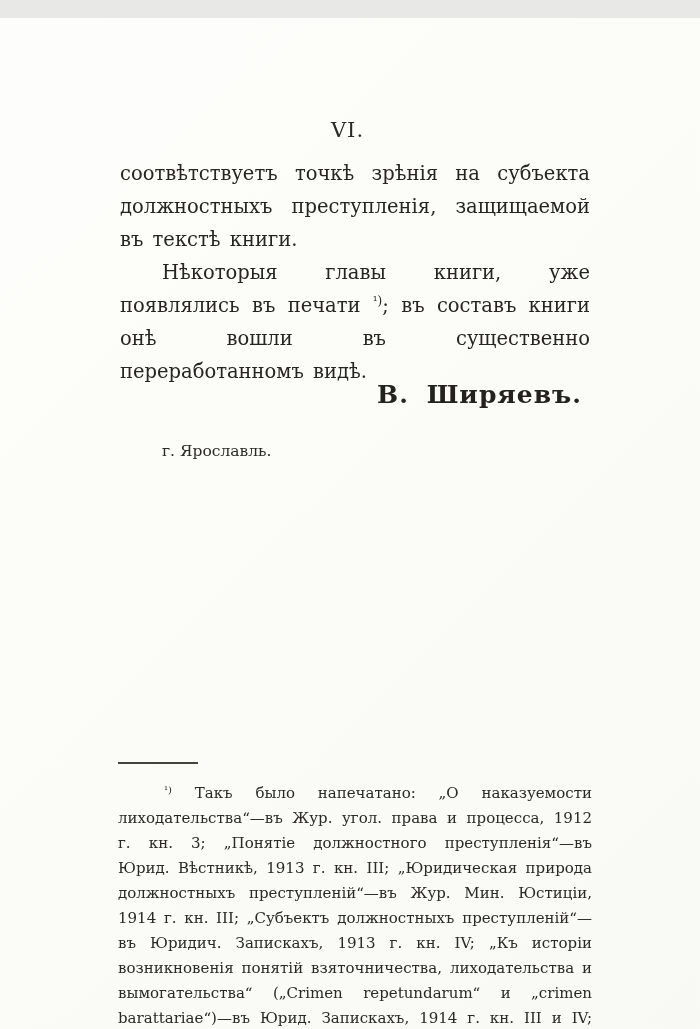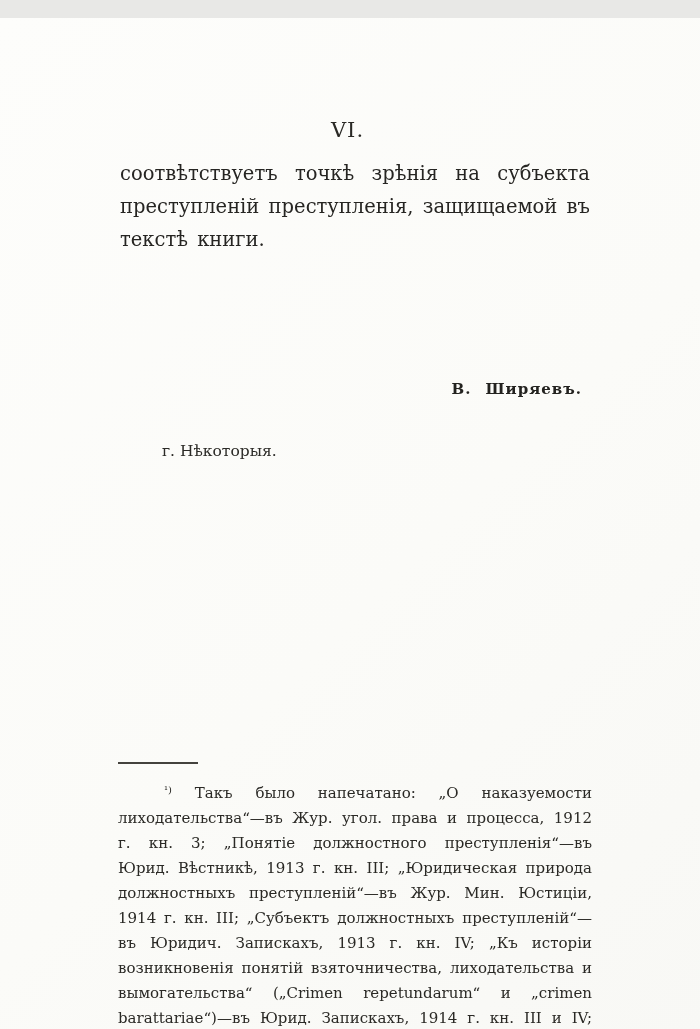--- a/index.html
+++ b/index.html
@@ -107,7 +107,7 @@
   <div class="section-heading">VI.</div>
 
   <div class="text-block">
-    <p>соотвѣтствуетъ точкѣ зрѣнія на субъекта преступленій преступленія, защищаемой въ текстѣ книги.</p>
+    <p>соотвѣтствуетъ точкѣ зрѣнія на субъекта должностныхъ преступленія, защищаемой въ текстѣ книги.</p>
   </div>
 
   <div class="signature">В. Ширяевъ.</div>

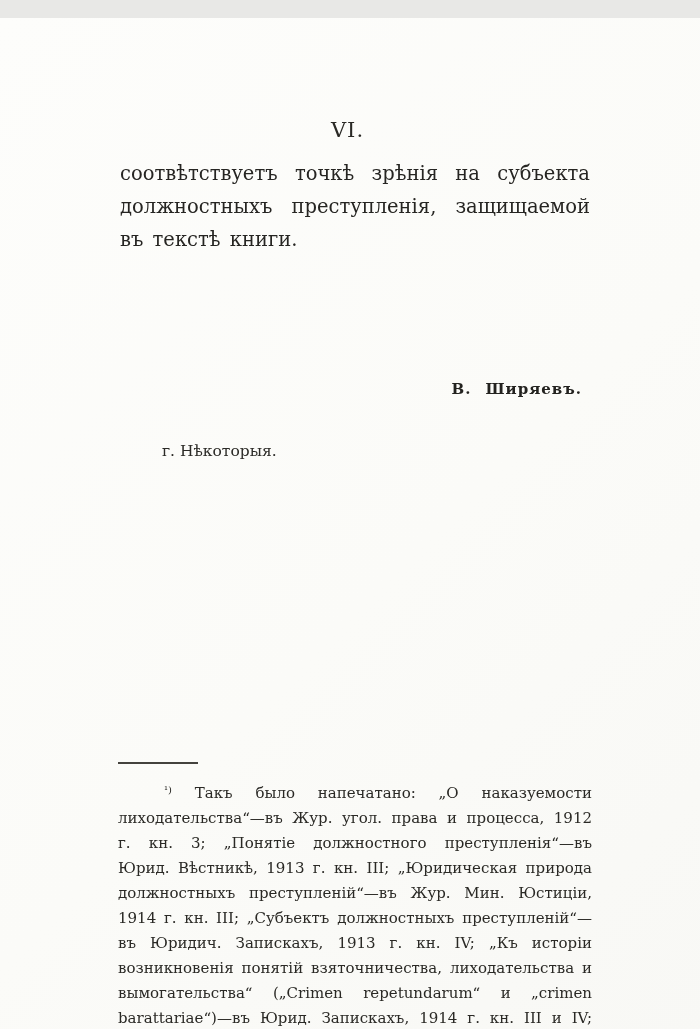--- a/index.html
+++ b/index.html
@@ -108,6 +108,7 @@
 
   <div class="text-block">
     <p>соотвѣтствуетъ точкѣ зрѣнія на субъекта должностныхъ преступленія, защищаемой въ текстѣ книги.</p>
+    <p class="indent"><span>Нѣкоторыя главы книги, уже появлялись въ печати </span><sup class="fn-ref">¹)</sup><span>; въ составъ книги онѣ вошли въ существенно переработанномъ видѣ.</span></p>
   </div>
 
   <div class="signature">В. Ширяевъ.</div>

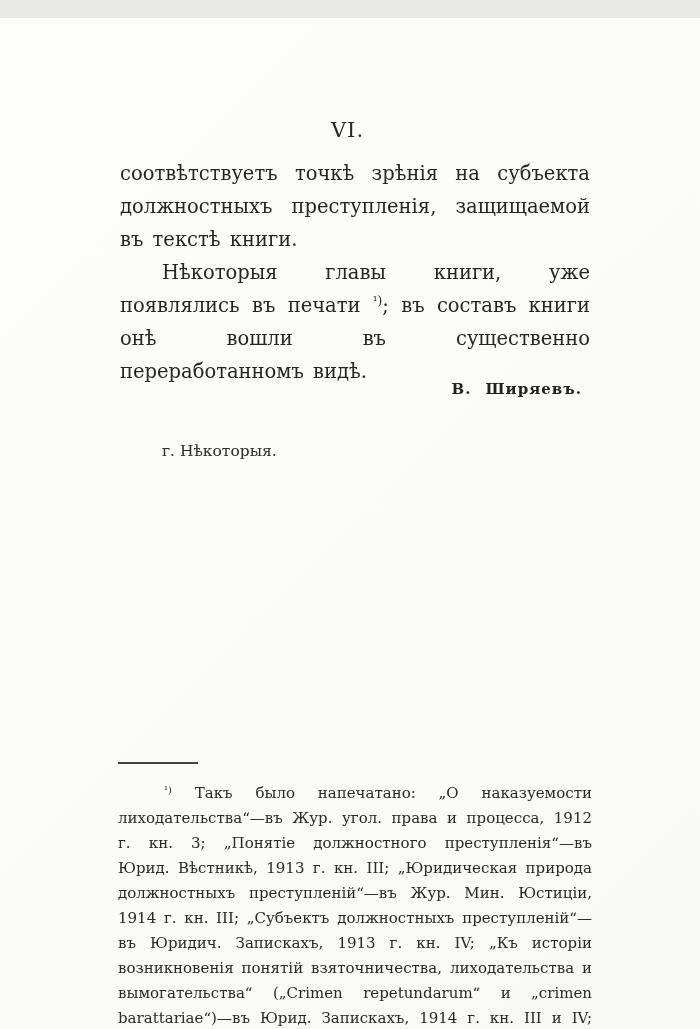--- a/index.html
+++ b/index.html
@@ -56,7 +56,7 @@
     left: 120px;
     width: 462px;
     text-align: right;
-    font-size: 15px;
+    font-size: 25px;
     font-weight: 700;
     letter-spacing: 1px;
     word-spacing: 8px;

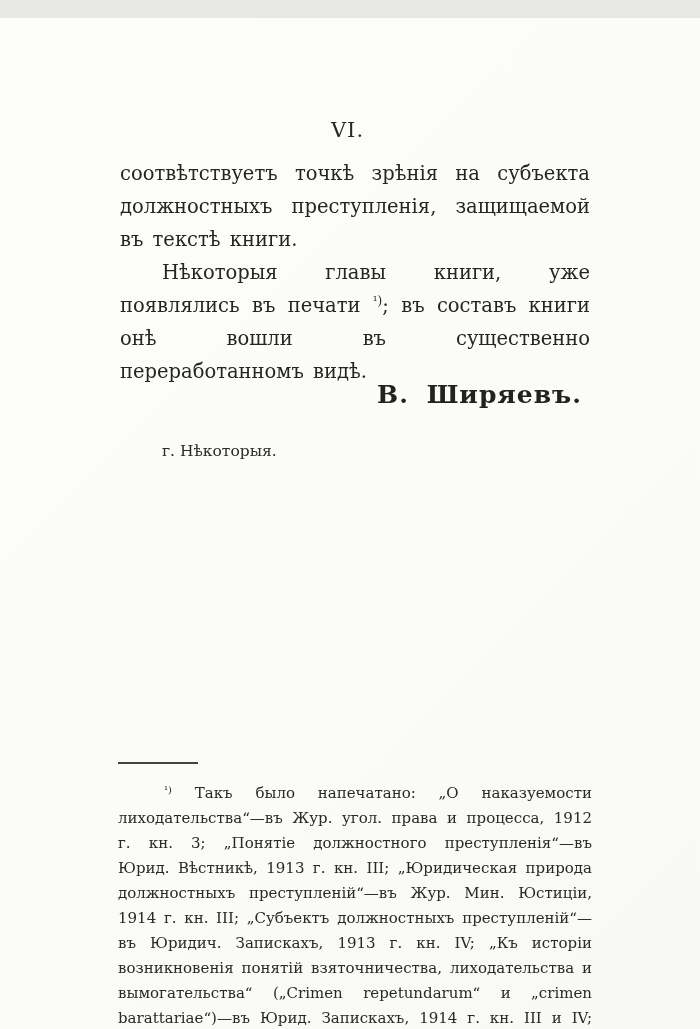--- a/index.html
+++ b/index.html
@@ -114,7 +114,7 @@
   <div class="signature">В. Ширяевъ.</div>
 
   <div class="dateline">
-    <div class="place">г. Нѣкоторыя.</div>
+    <div class="place">г. Ярославль.</div>
   </div>
 
   <div class="footnote-block">

